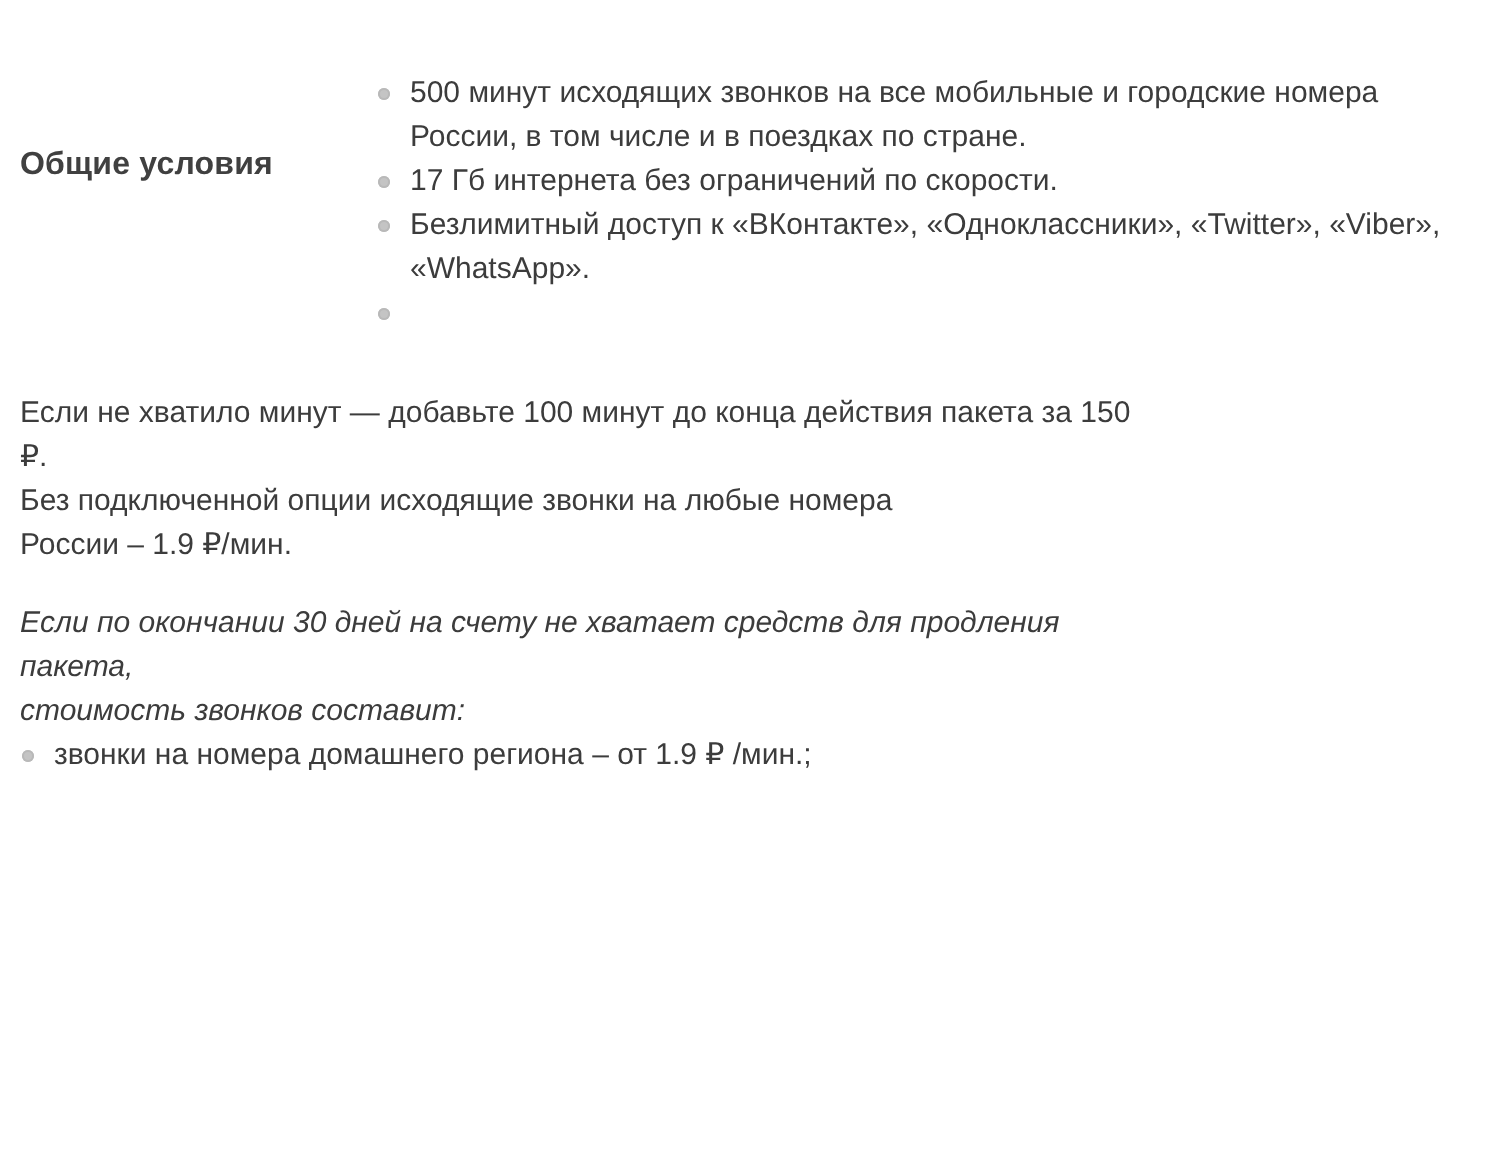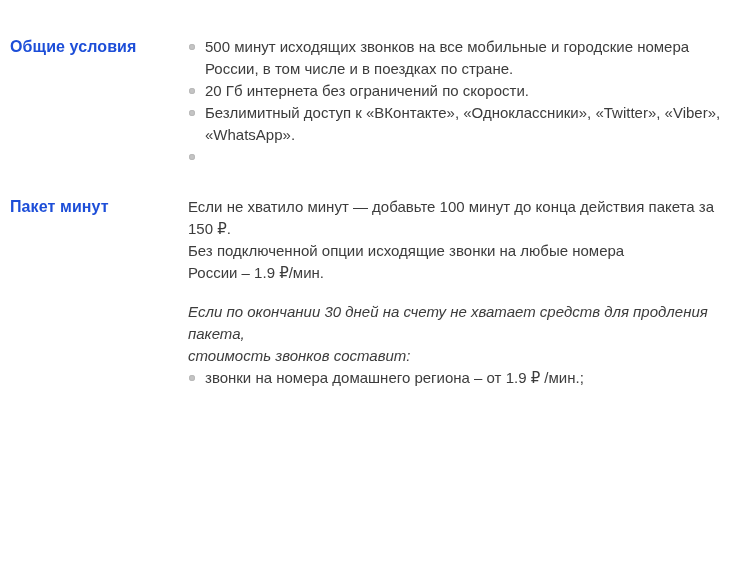--- a/index.html
+++ b/index.html
@@ -33,8 +33,9 @@
     font-size: 16px;
     font-weight: bold;
     line-height: 22px;
-    color: #1d4ed8;
+    color: #404040;
     letter-spacing: 0.1px;
+    margin-top: 36px;
   }
   .col-content {
     flex: 1 1 auto;

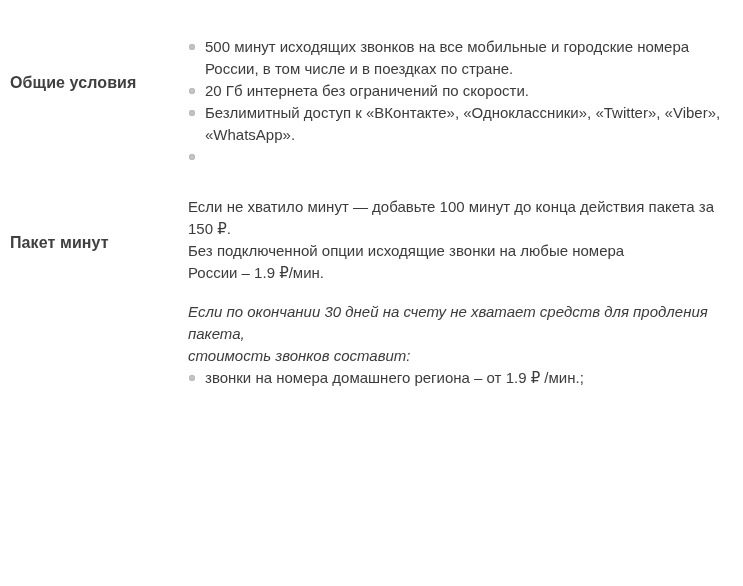--- a/index.html
+++ b/index.html
@@ -91,7 +91,7 @@
           </li>
           <li>
             <span class="bullet-marker"></span>
-            <span class="li-text">20 Гб интернета без ограничений по скорости.</span>
+            <span class="li-text">17 Гб интернета без ограничений по скорости.</span>
           </li>
           <li>
             <span class="bullet-marker"></span>

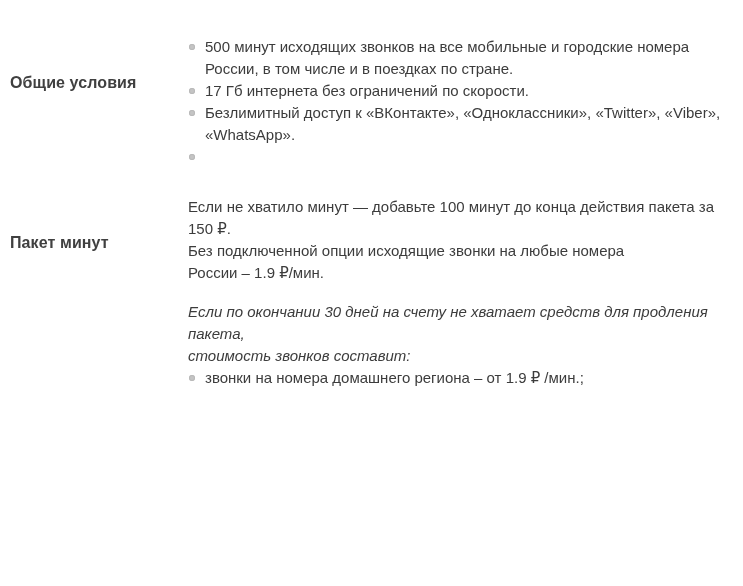--- a/index.html
+++ b/index.html
@@ -106,7 +106,6 @@
     </section>
 
     <section class="section">
-      <h3 class="col-label">Пакет минут</h3>
       <div class="col-content">
         <p class="para">Если не хватило минут — добавьте 100 минут до конца действия пакета за 150 ₽.
 Без подключенной опции исходящие звонки на любые номера

